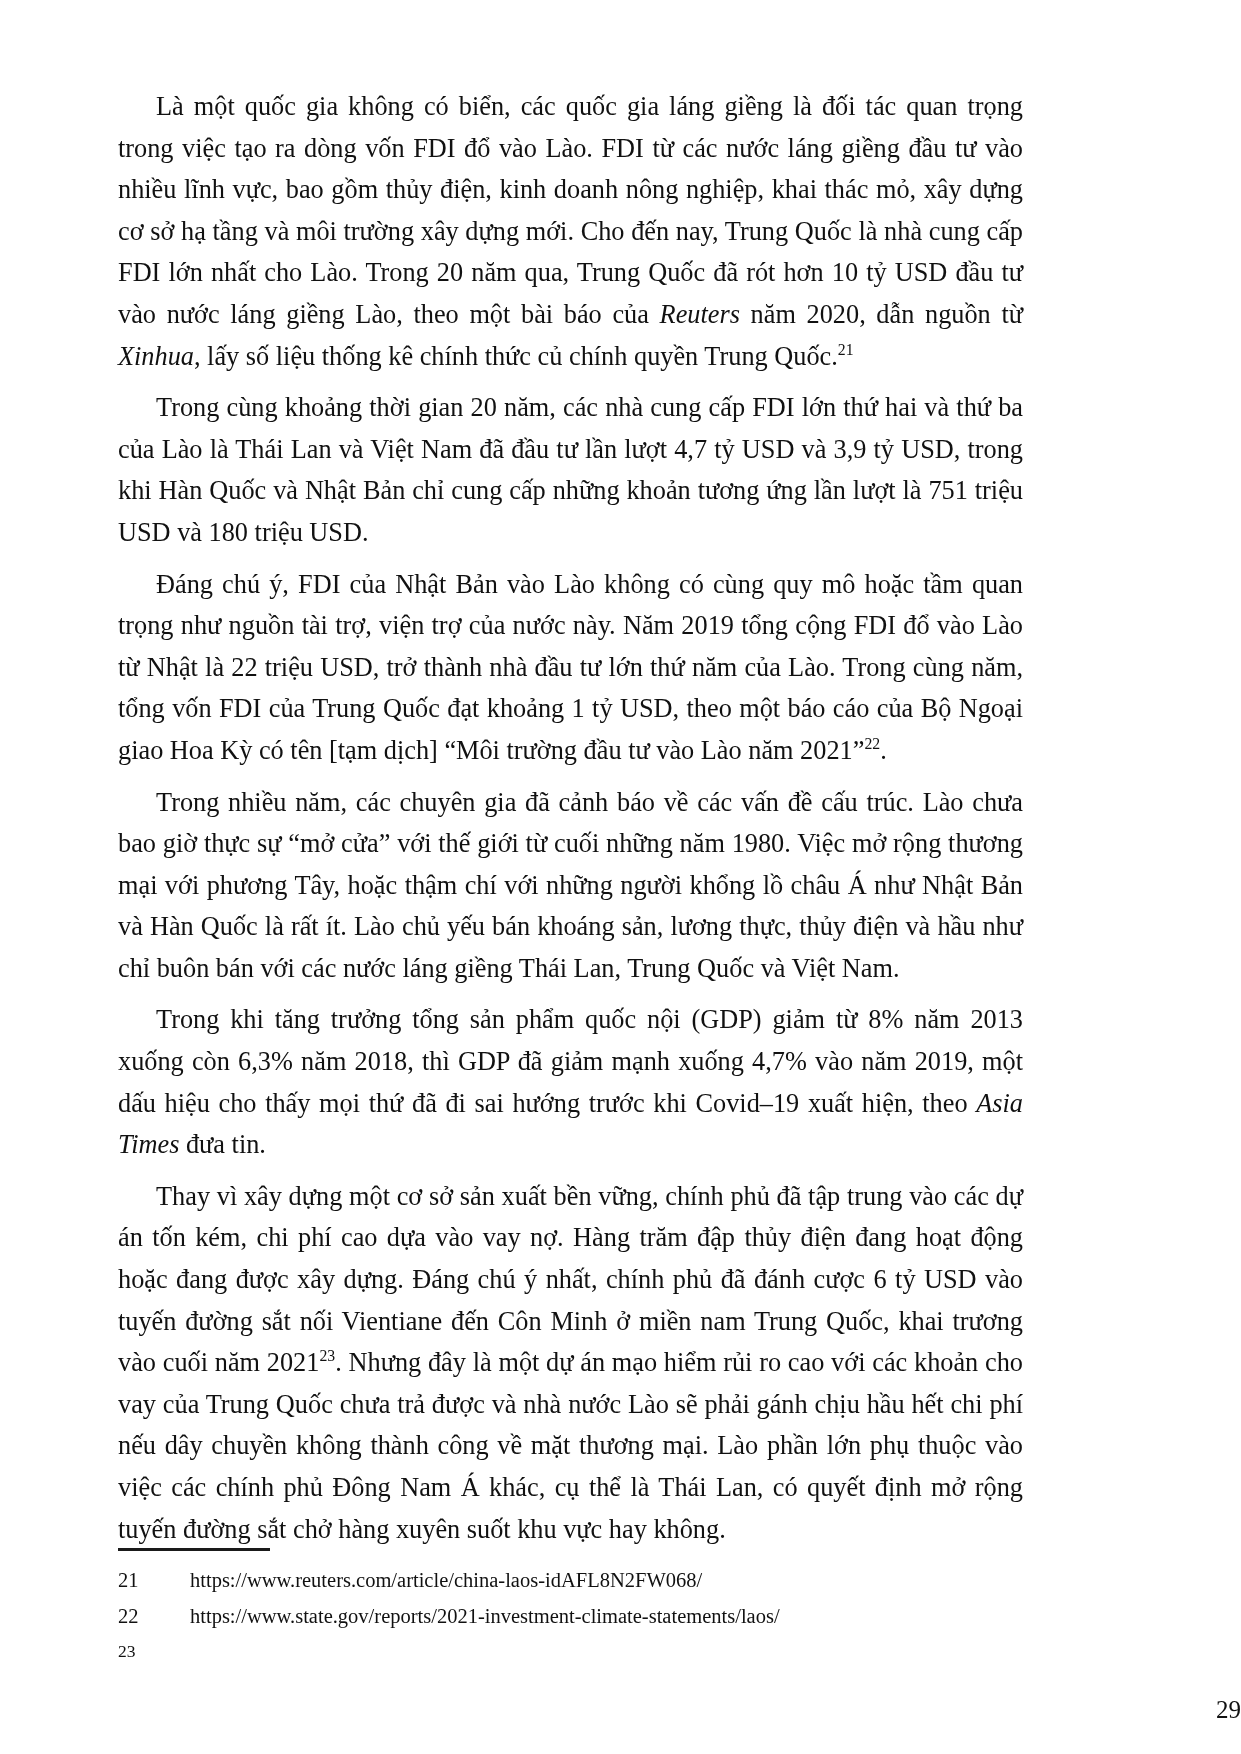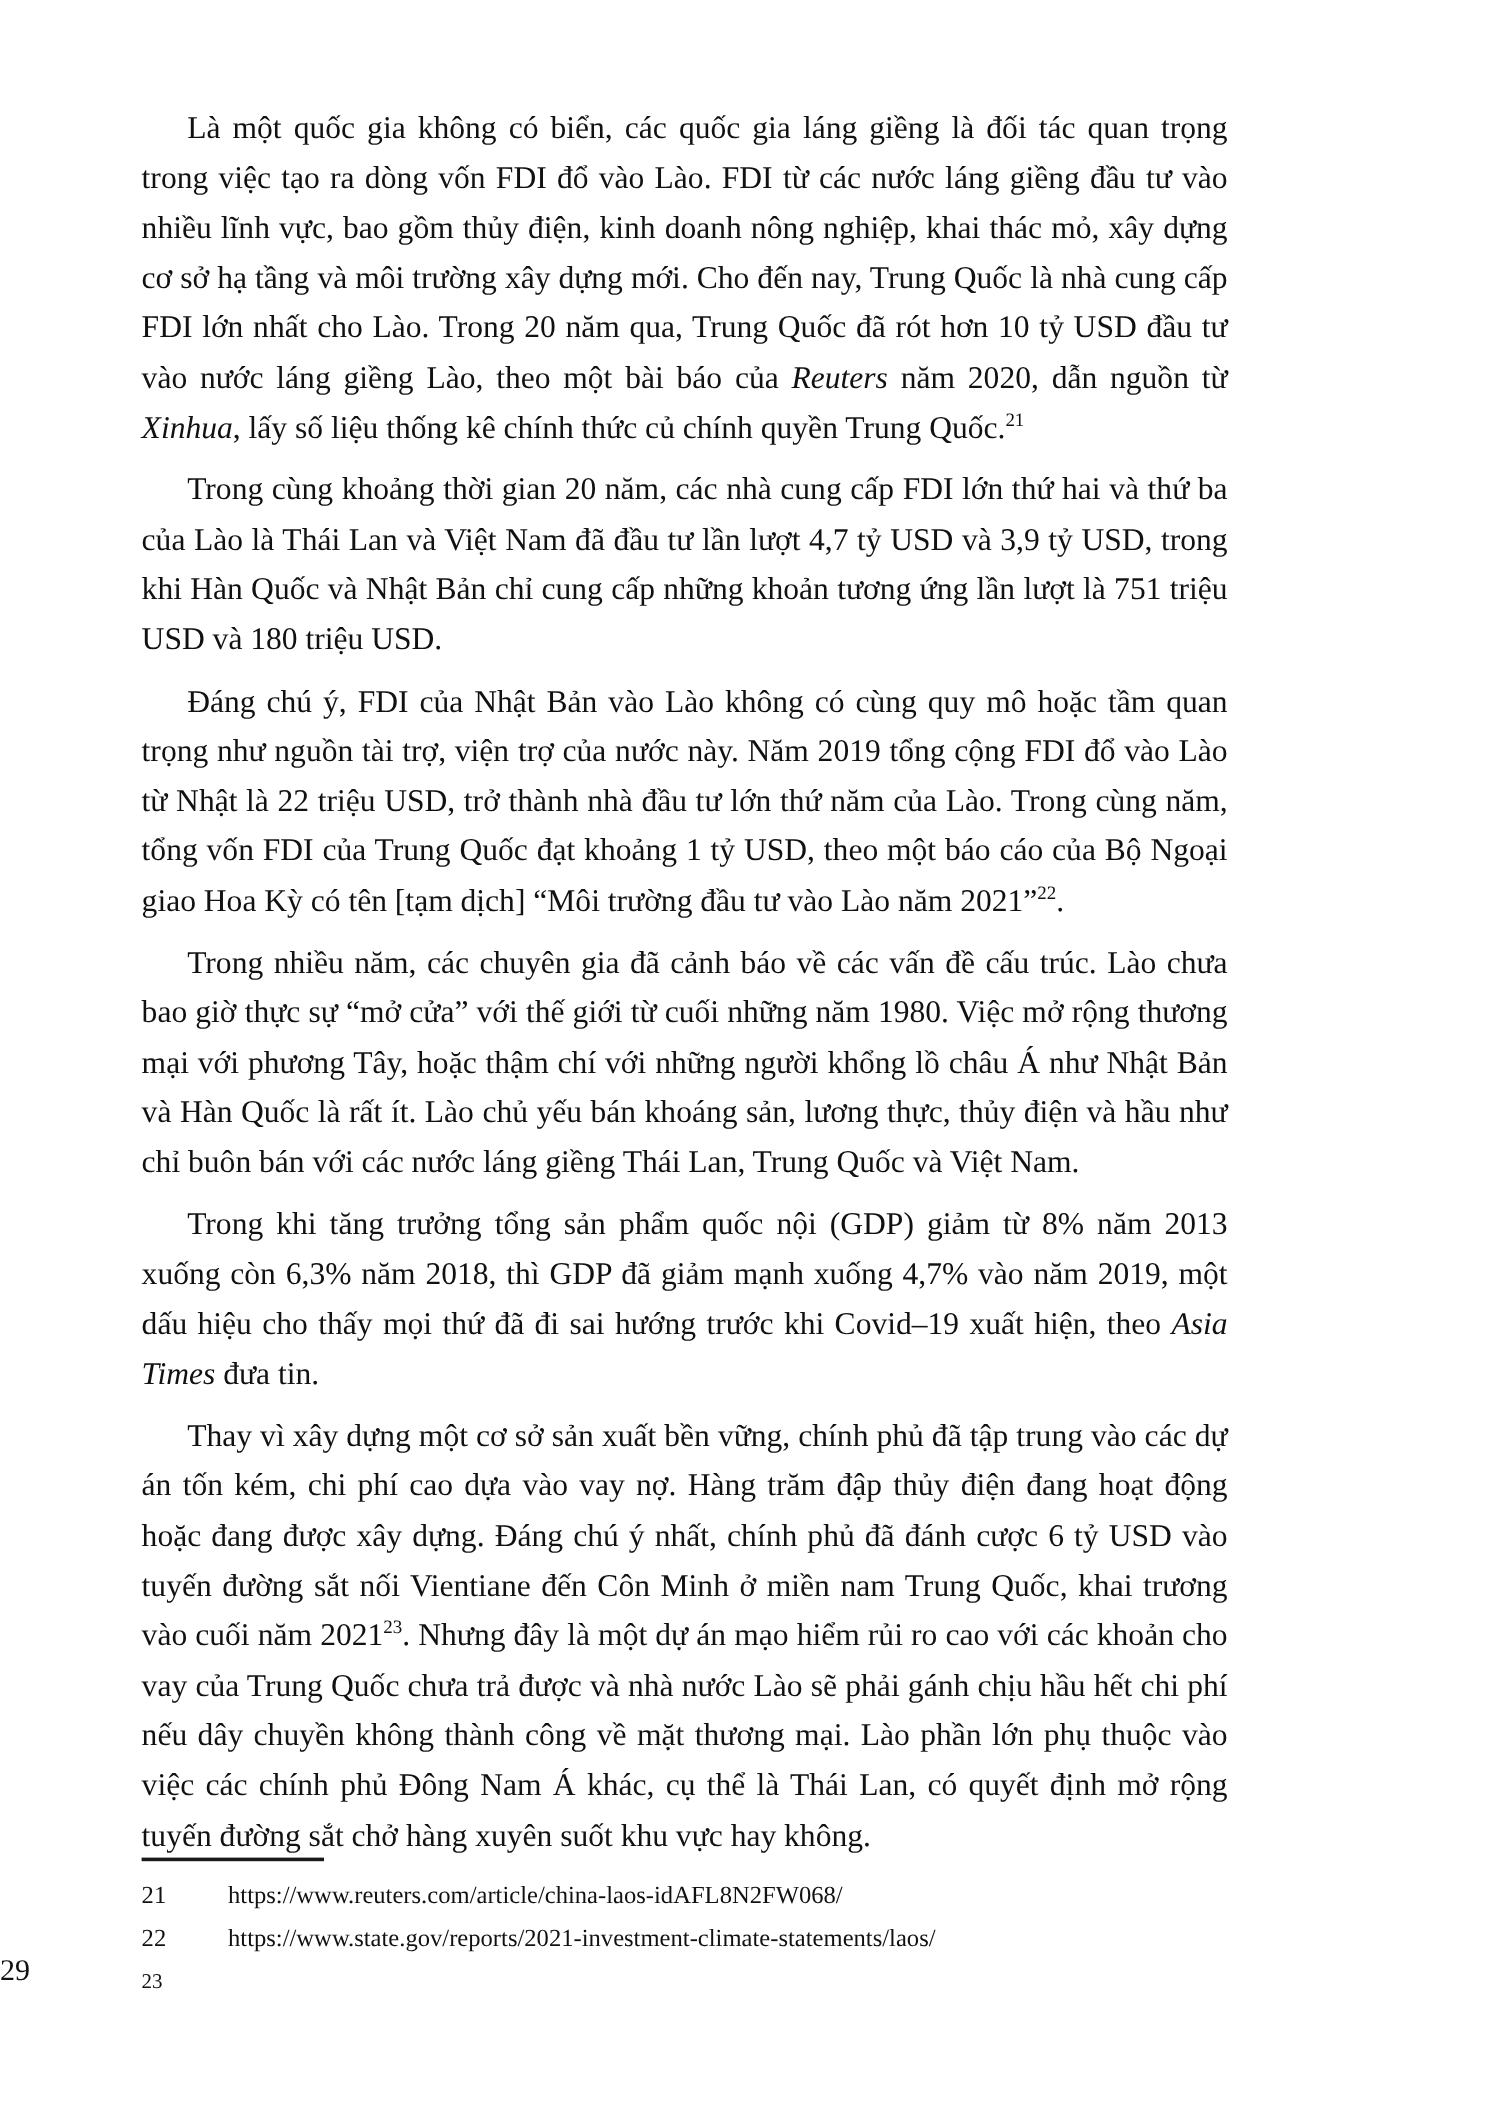--- a/index.html
+++ b/index.html
@@ -83,9 +83,9 @@
   .folio {
     position: absolute;
     left: 0;
-    top: 1629px;
+    top: 1696px;
     width: 1241px;
-    text-align: left;
+    text-align: right;
     font-family: "Liberation Serif", "DejaVu Serif", serif;
     font-size: 25px;
     color: #111111;

